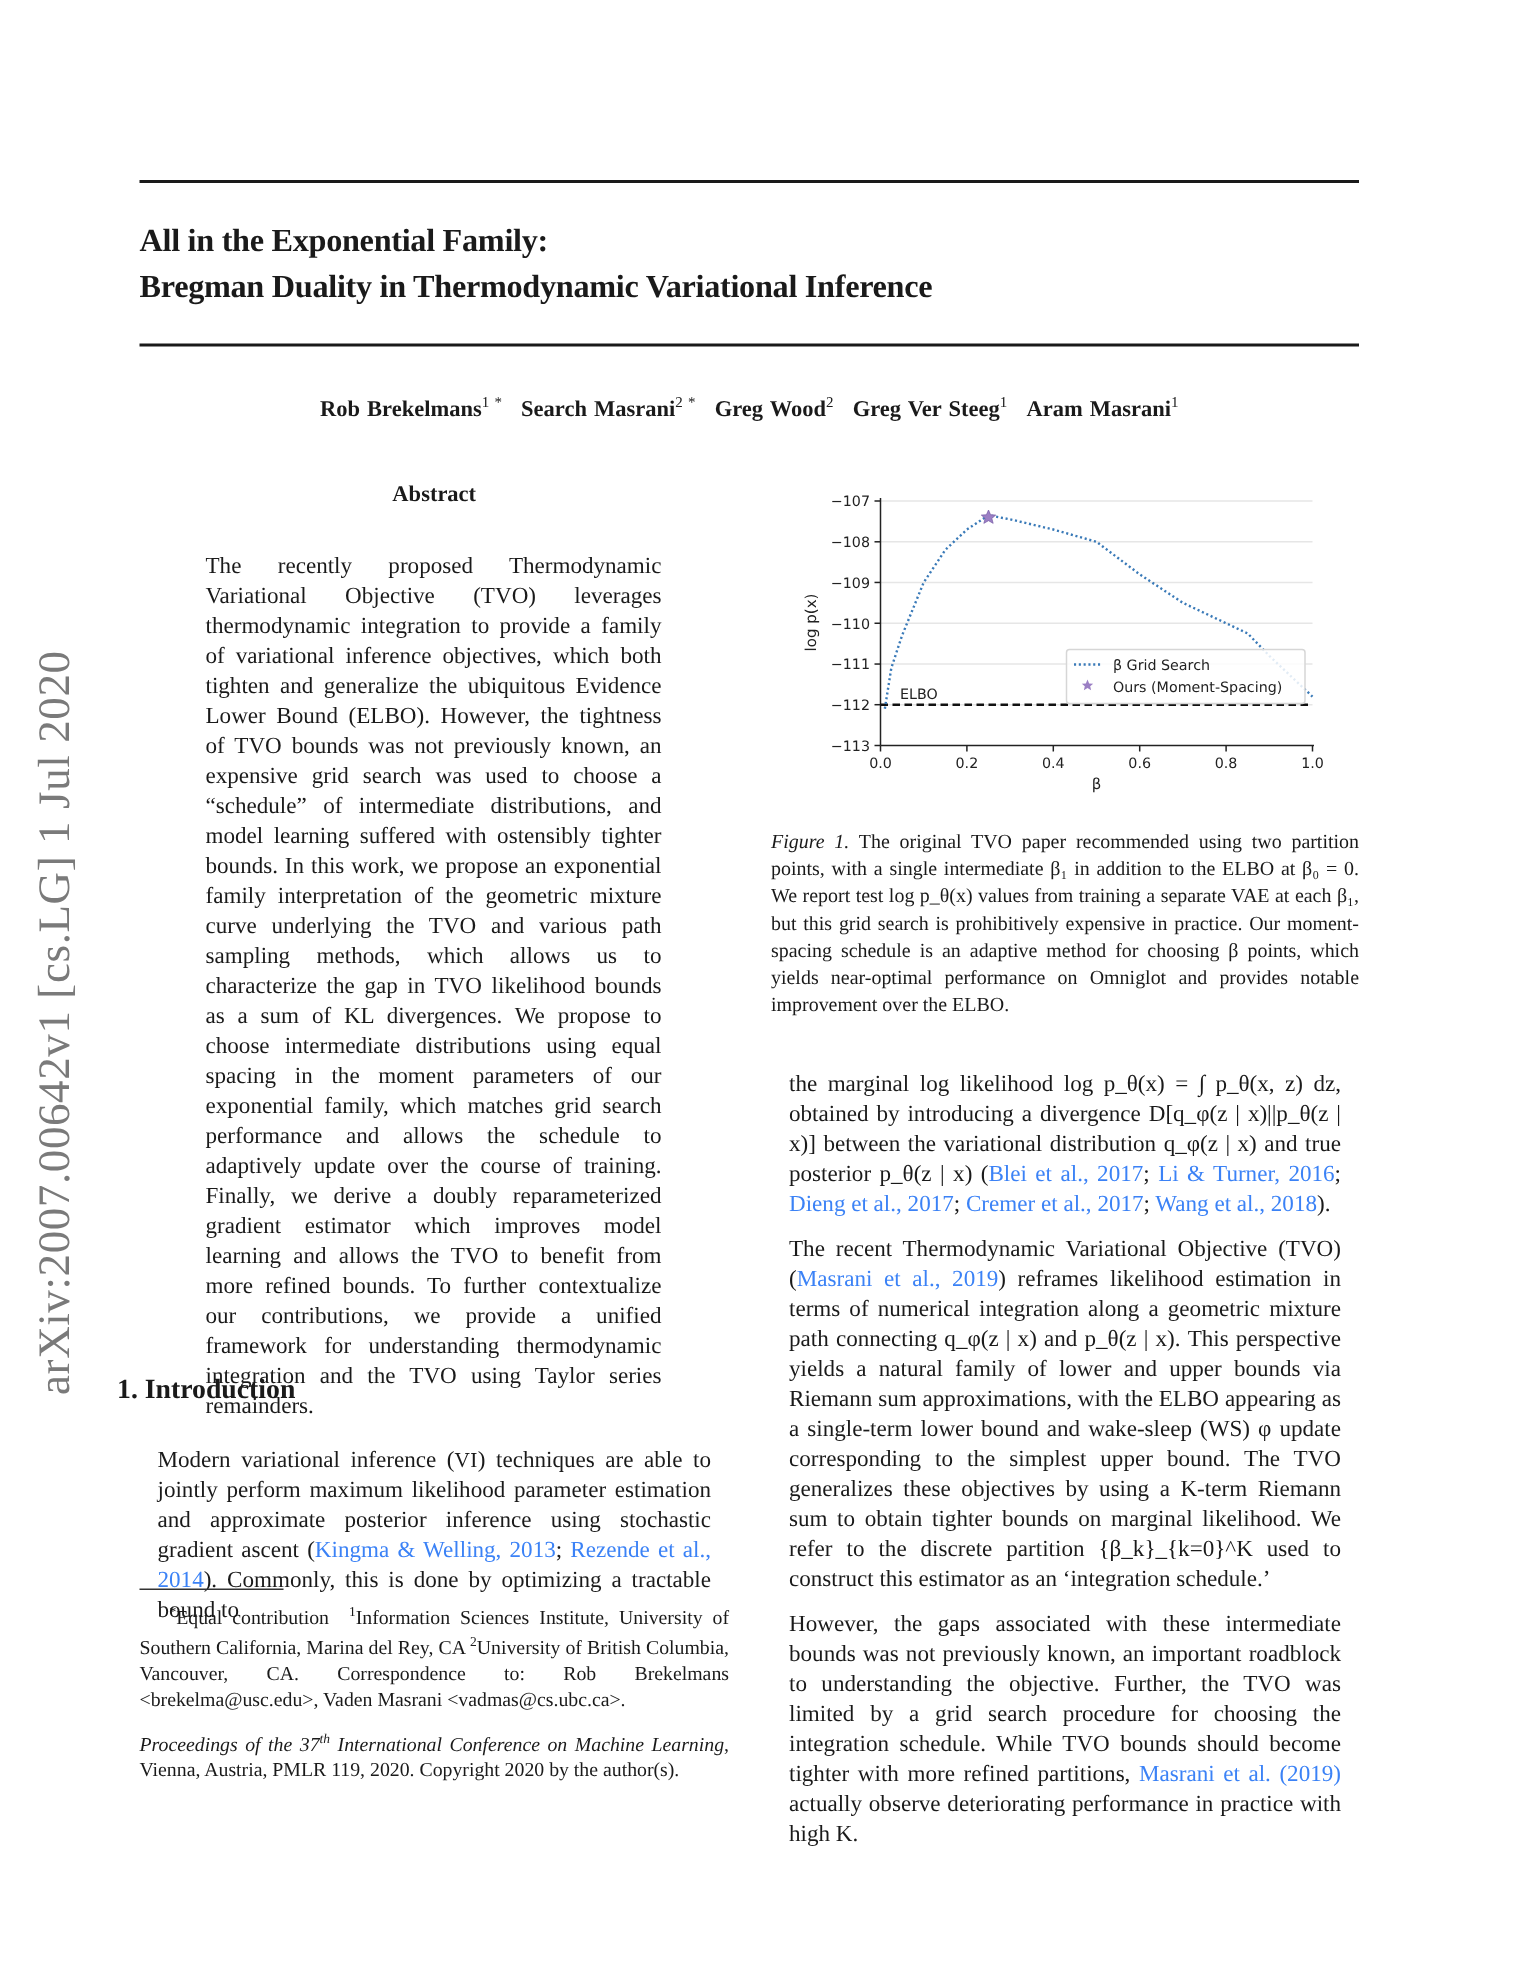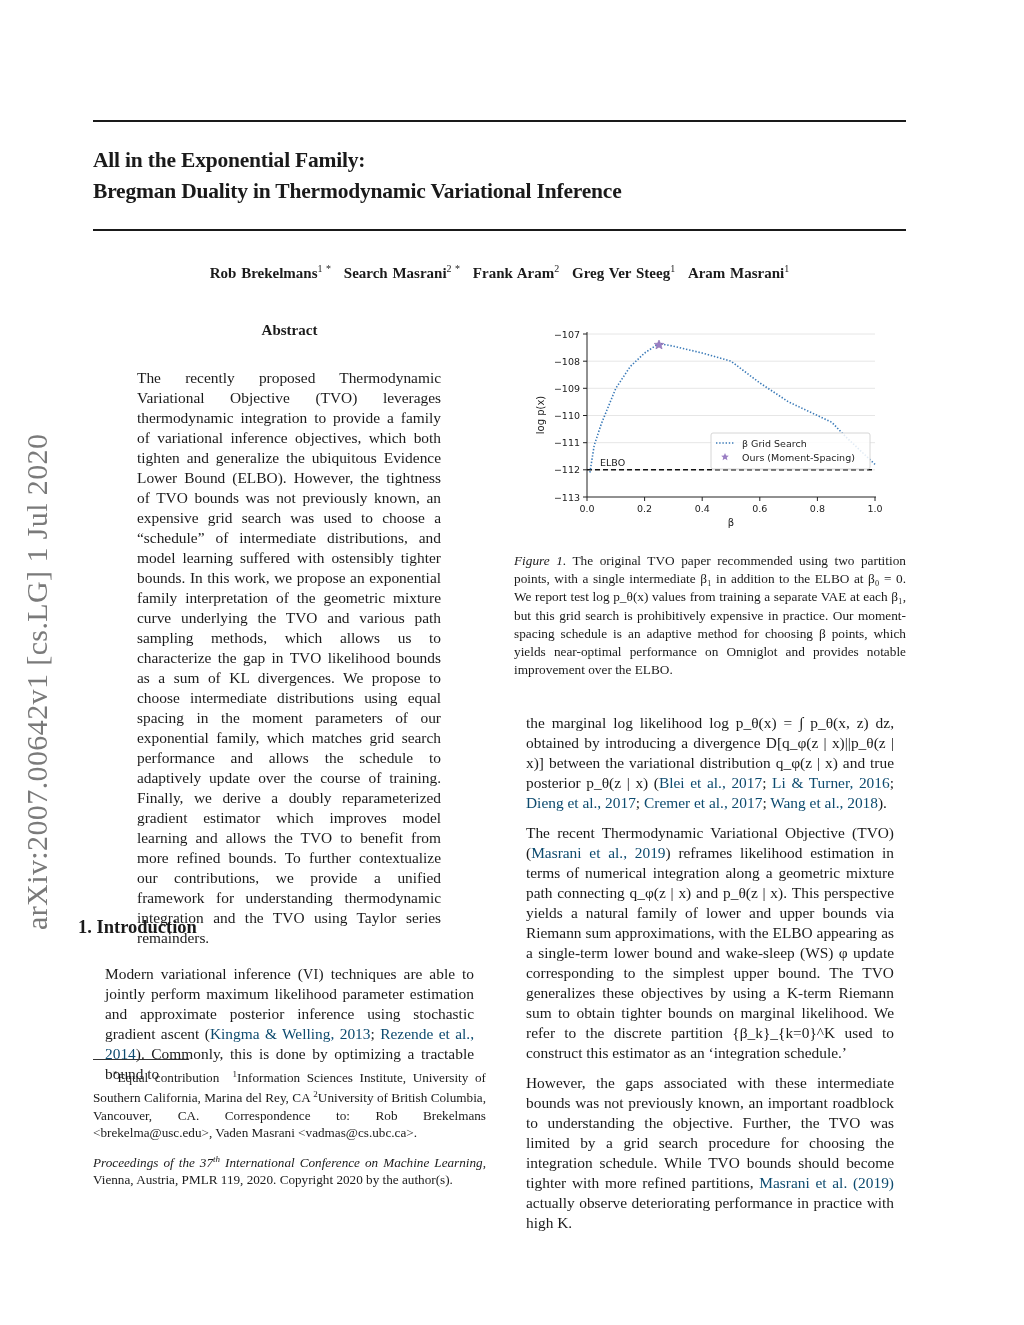--- a/index.html
+++ b/index.html
@@ -46,7 +46,7 @@
 <div class="authors">
   <span class="au"><span>Rob Brekelmans</span><sup>1 *</sup></span>
   <span class="au"><span>Search Masrani</span><sup>2 *</sup></span>
-  <span class="au"><span>Frank Aram</span><sup>2</sup></span>
+  <span class="au"><span>Greg Wood</span><sup>2</sup></span>
   <span class="au"><span>Greg Ver Steeg</span><sup>1</sup></span>
   <span class="au"><span>Aram Masrani</span><sup>1</sup></span>
 </div>

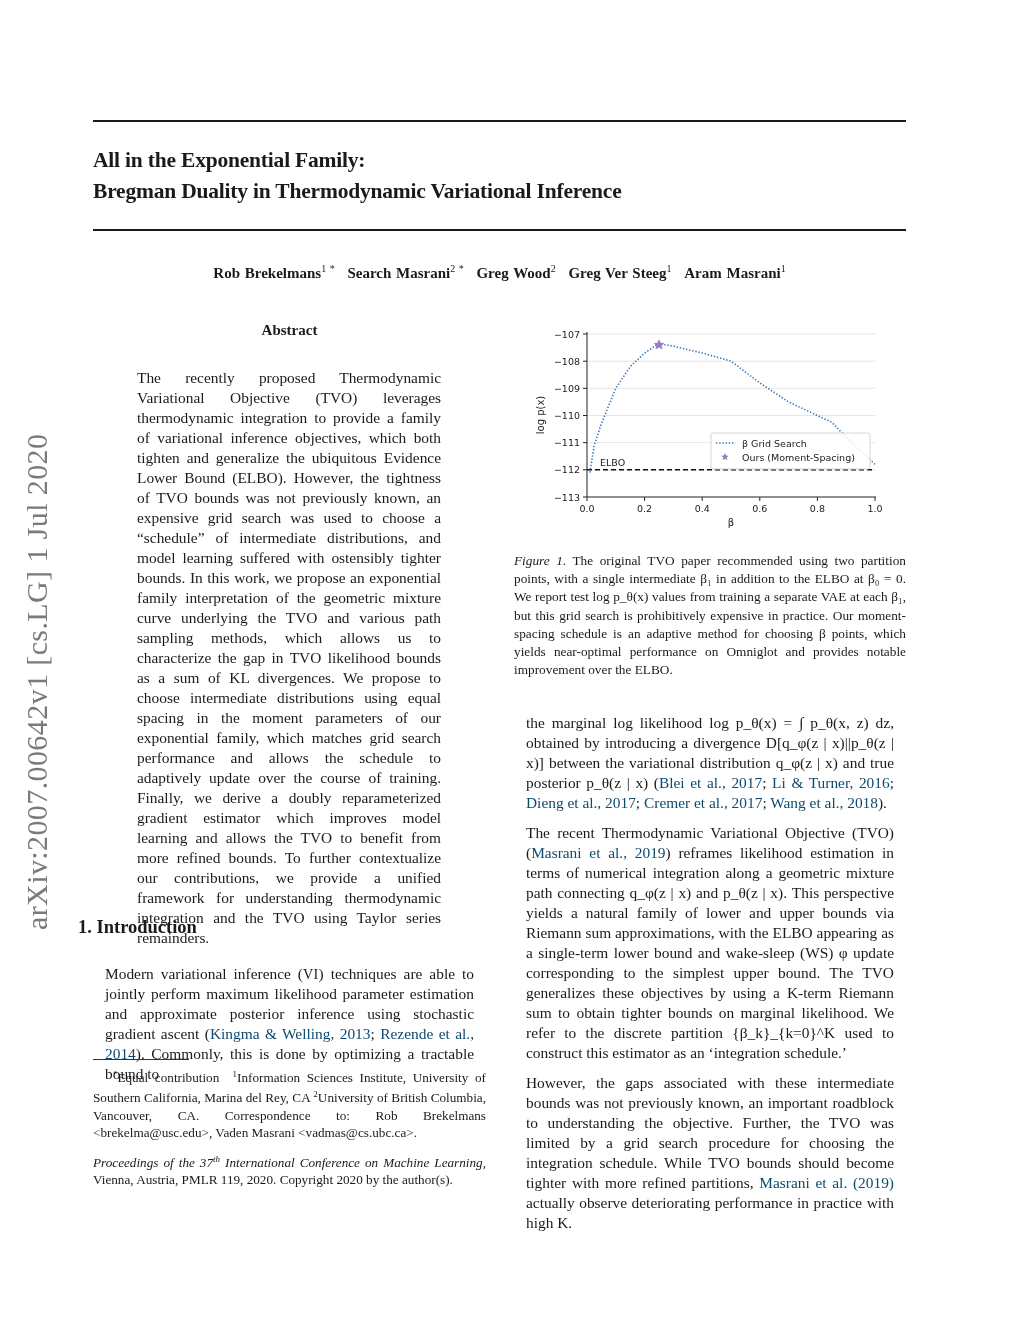--- a/index.html
+++ b/index.html
@@ -22,7 +22,7 @@
                 font-weight: bold; font-size: 15px; }
   .h-intro { position: absolute; left: 78px; top: 917px; font-weight: bold; font-size: 18.5px; }
   .intro { left: 93px; width: 393px; top: 952px; }
-  .cite { color: #0c4a6e; }
+  .cite { color: #3b82f6; }
   .fn-rule { position: absolute; left: 93px; top: 1059px; width: 96px; height: 1px; background: #333; }
   .fn { position: absolute; left: 93px; width: 393px; font-size: 13.2px; line-height: 17px; text-align: justify; }
   .fn sup { font-size: 9px; }

